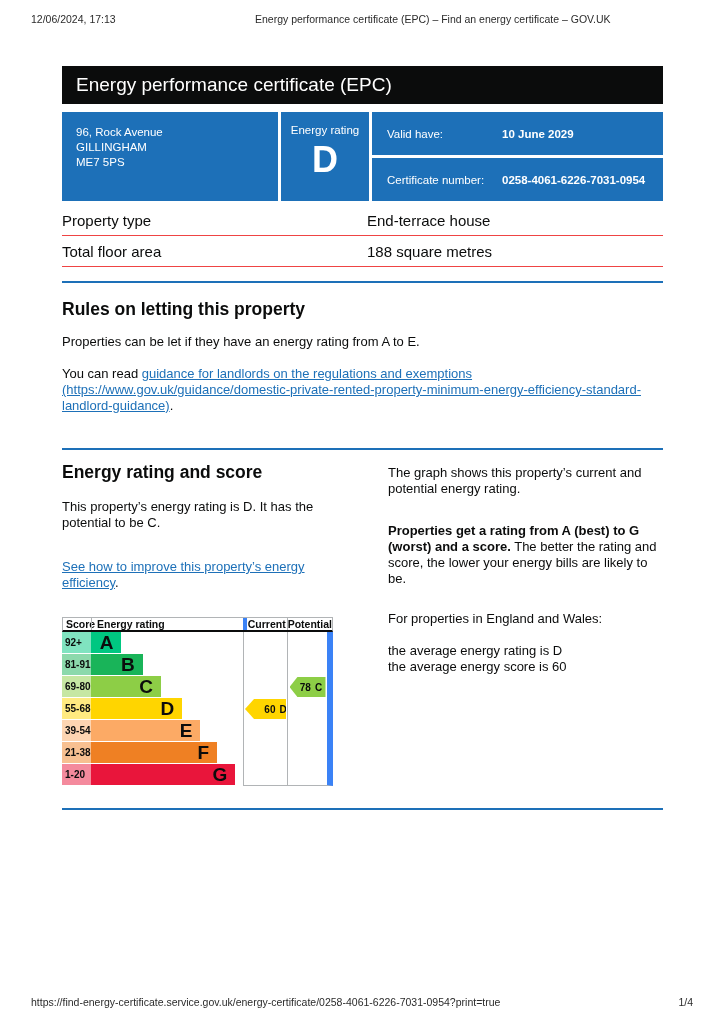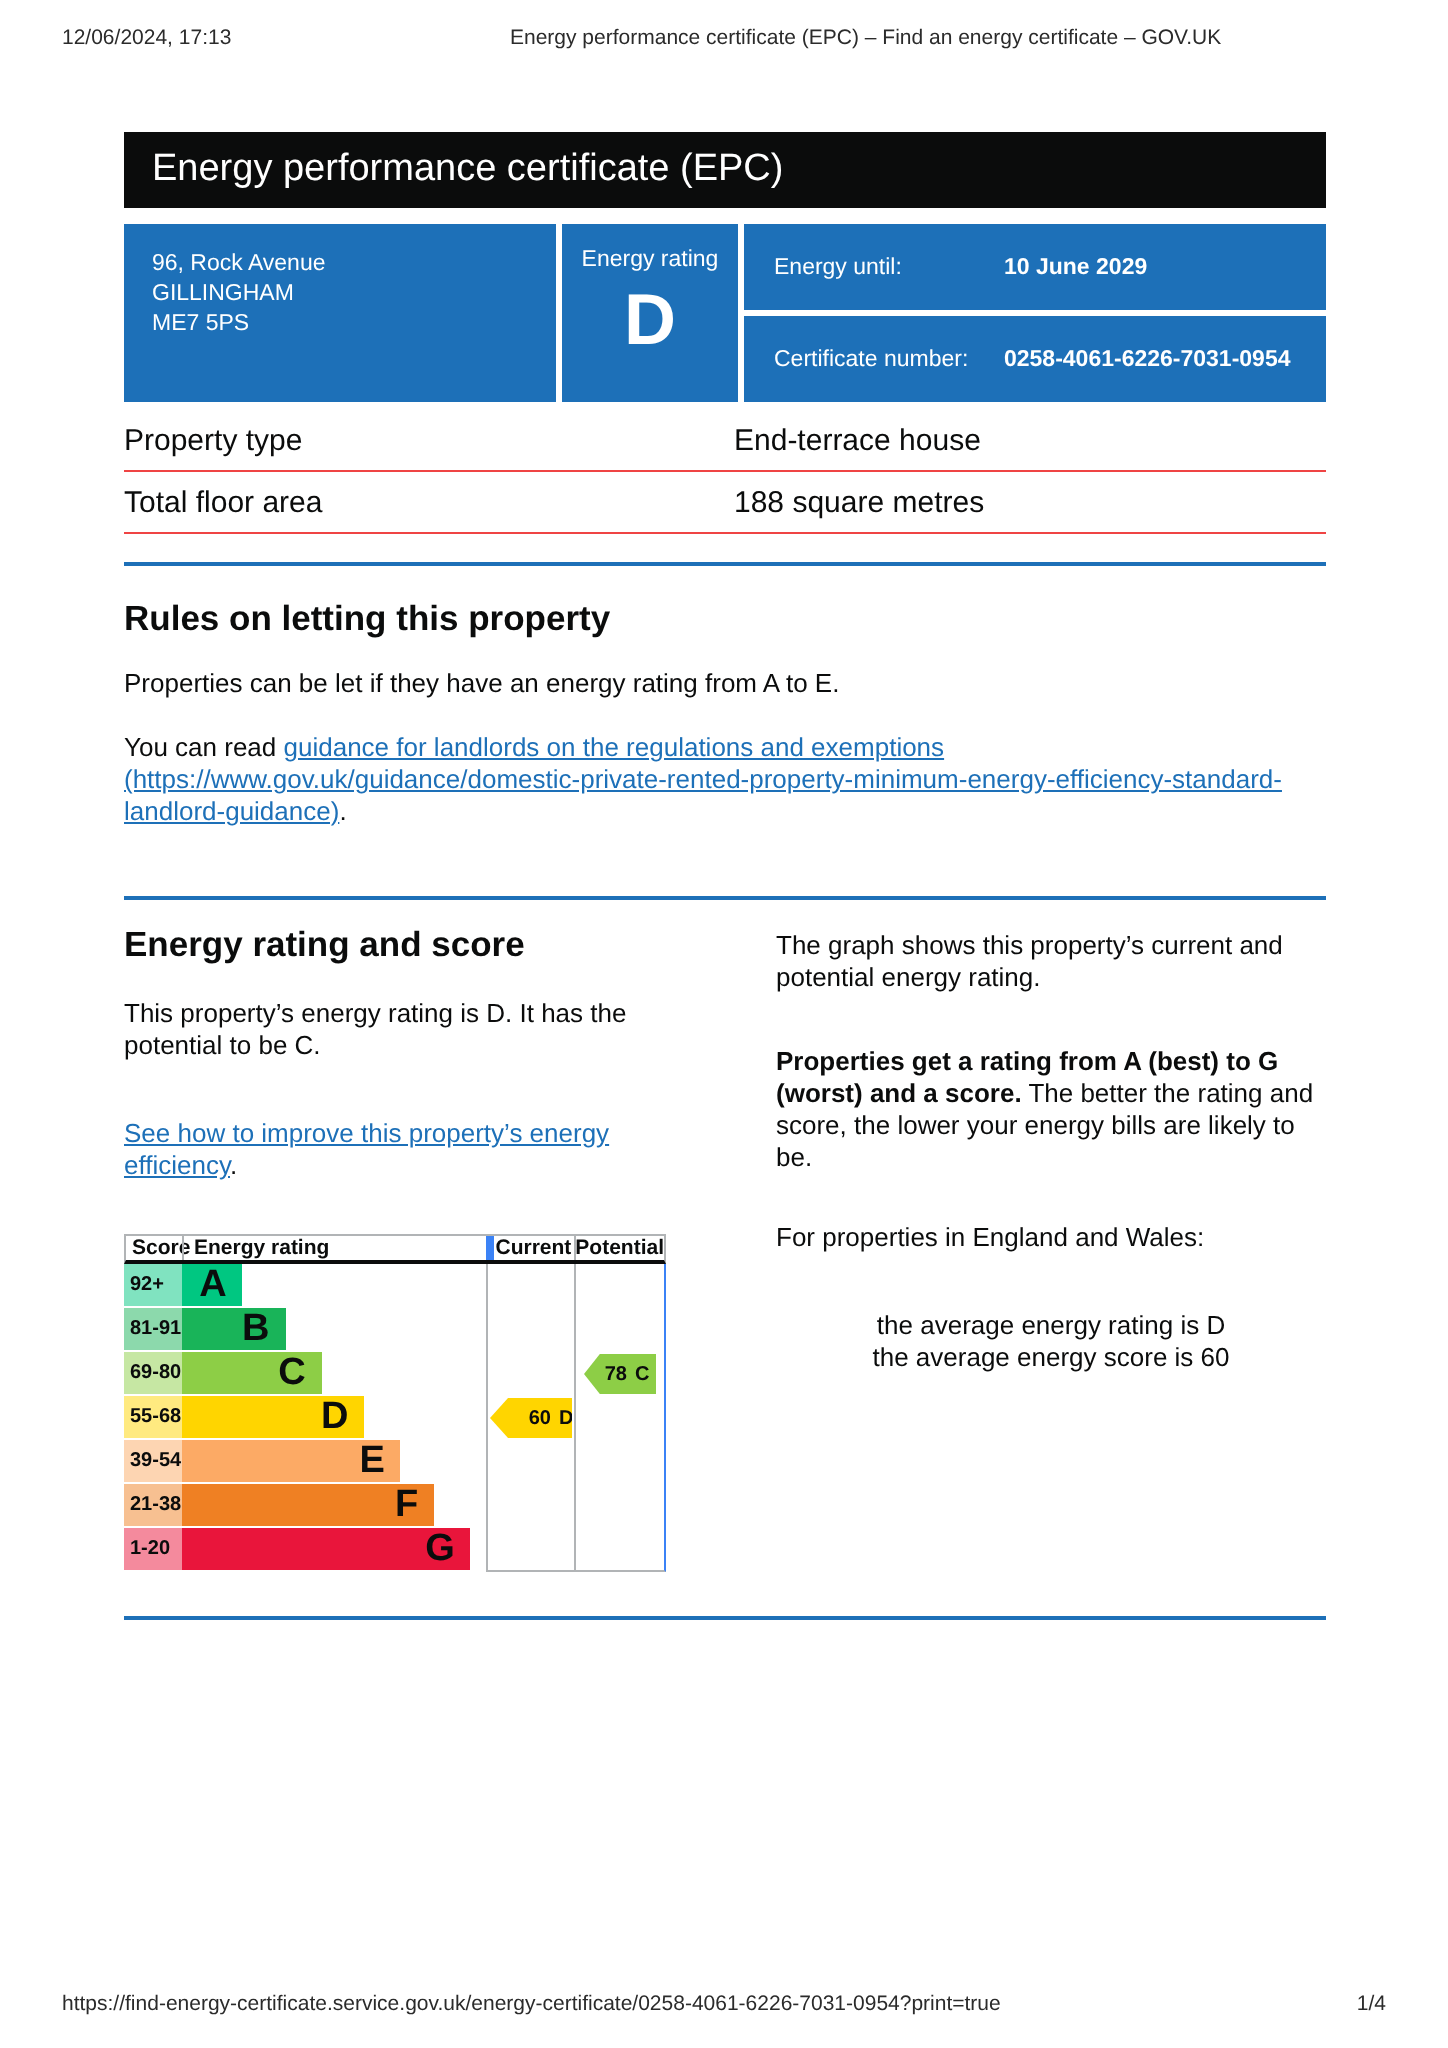--- a/index.html
+++ b/index.html
@@ -106,7 +106,7 @@
     </div>
     <div class="validity-col">
       <div class="box validity-box">
-        <span>Energy until:</span>
+        <span>Valid have:</span>
         <span class="val">10 June 2029</span>
       </div>
       <div class="box validity-box">

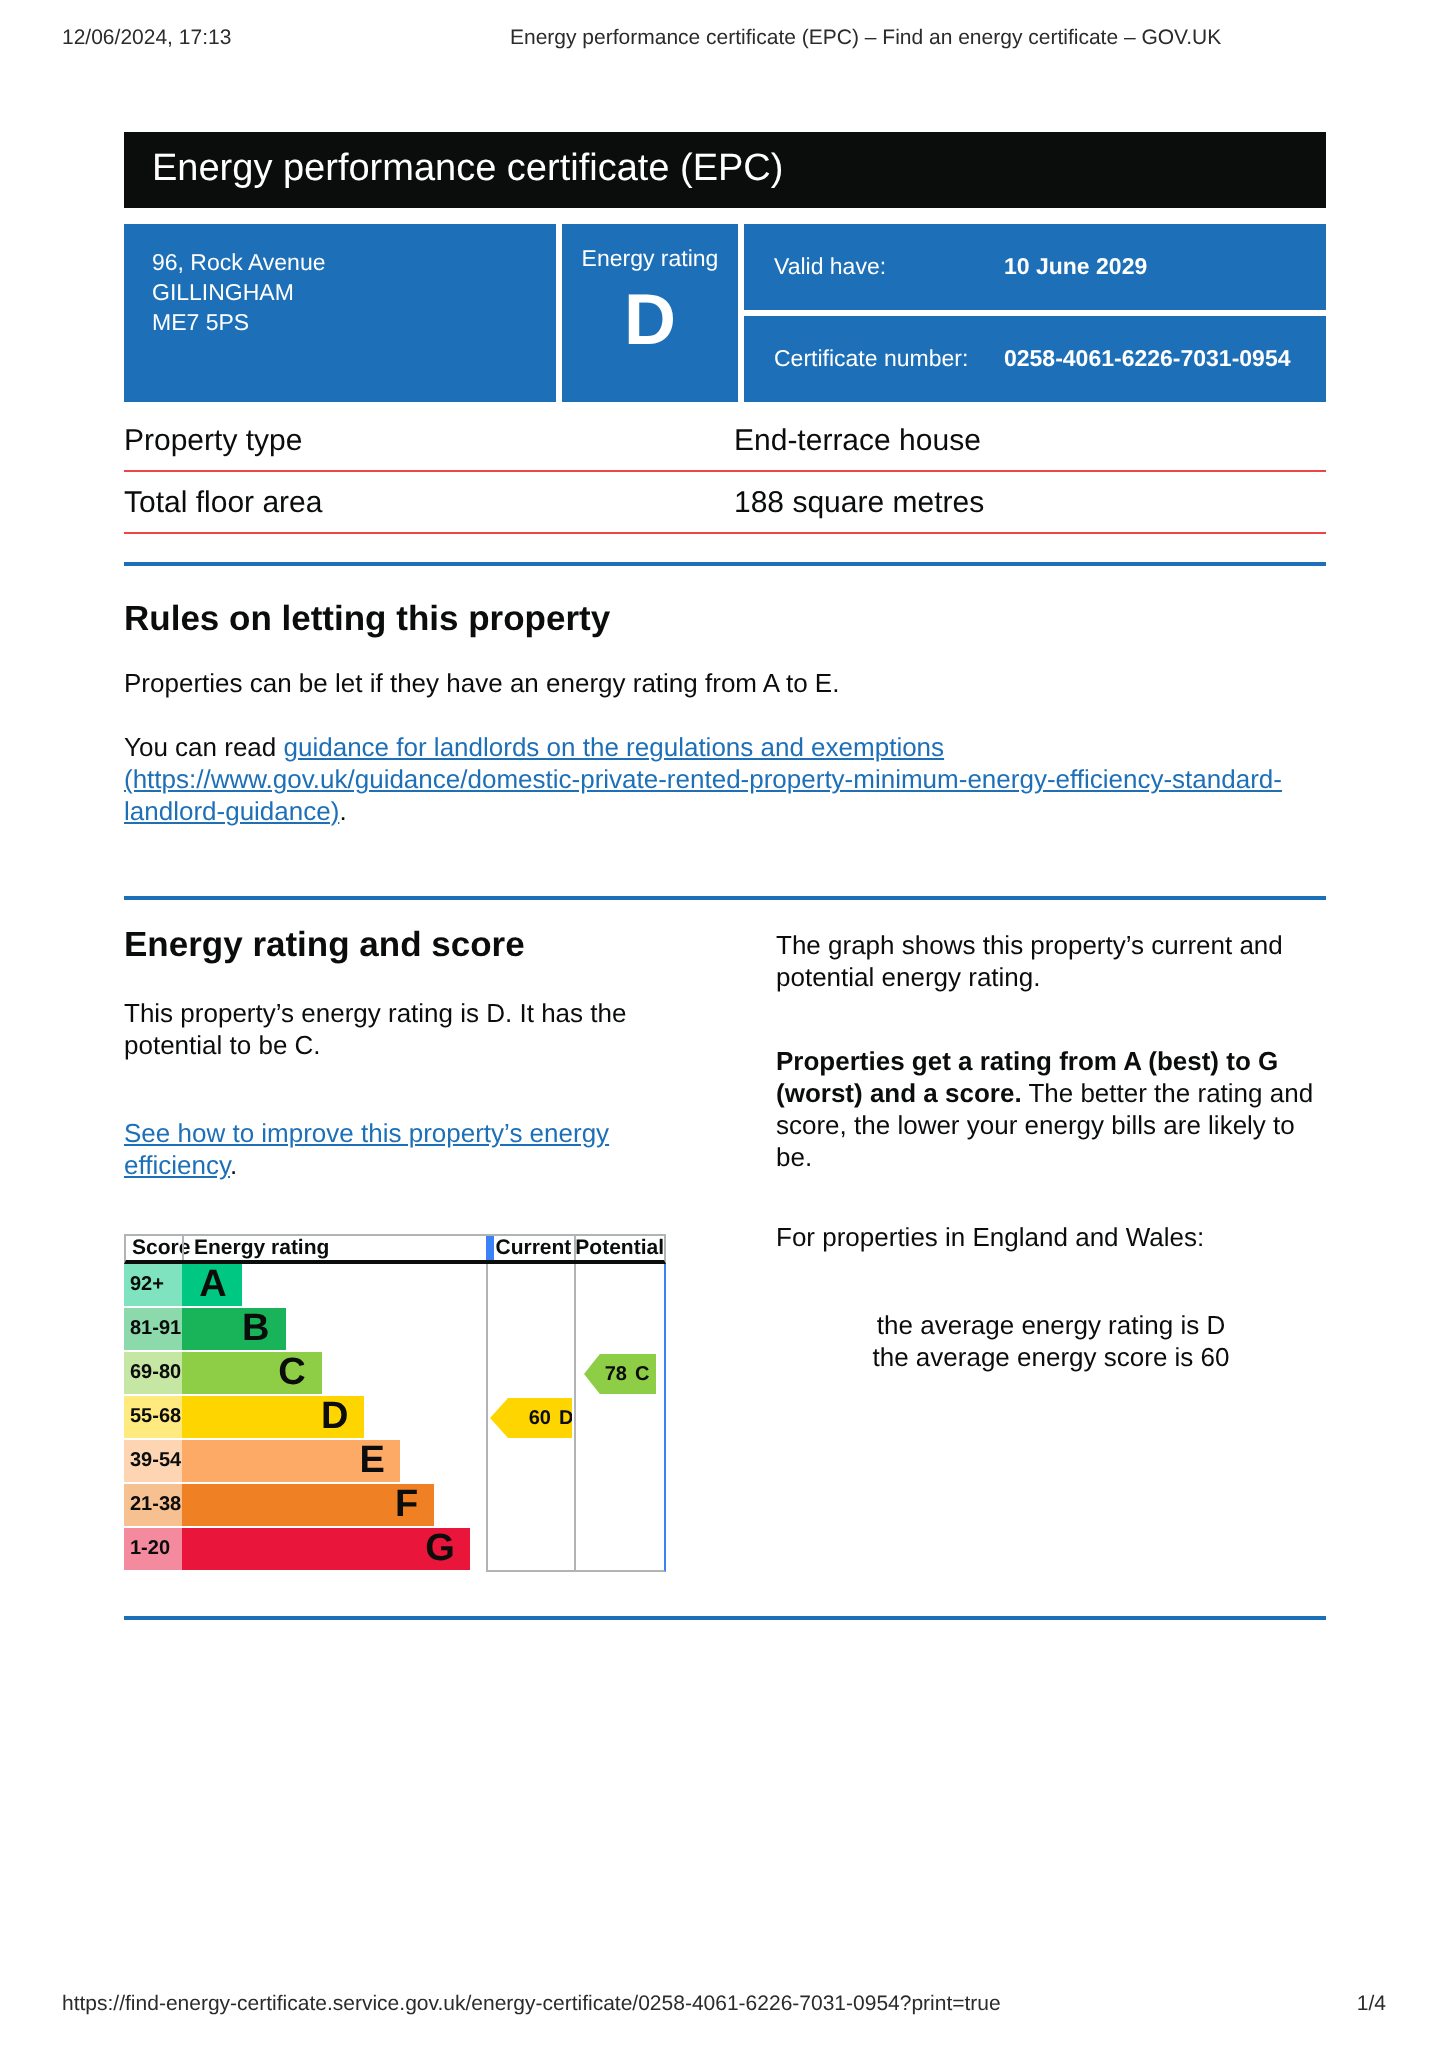--- a/index.html
+++ b/index.html
@@ -55,7 +55,7 @@
   .col-right .p1 { margin-top:0; }
   .col-right .p2 { margin-top:26px; }
   .col-right .p3 { margin-top:24px; }
-  .col-right .p4 { margin-top:28px;text-align:center; }
+  .col-right .p4 { margin-top:16px; }
   
   .chart { margin-top:26px; width:271px; }
   .chart-header { display:flex; height:15px; border:1px solid #b1b4b6; border-bottom:2px solid #0b0c0c;

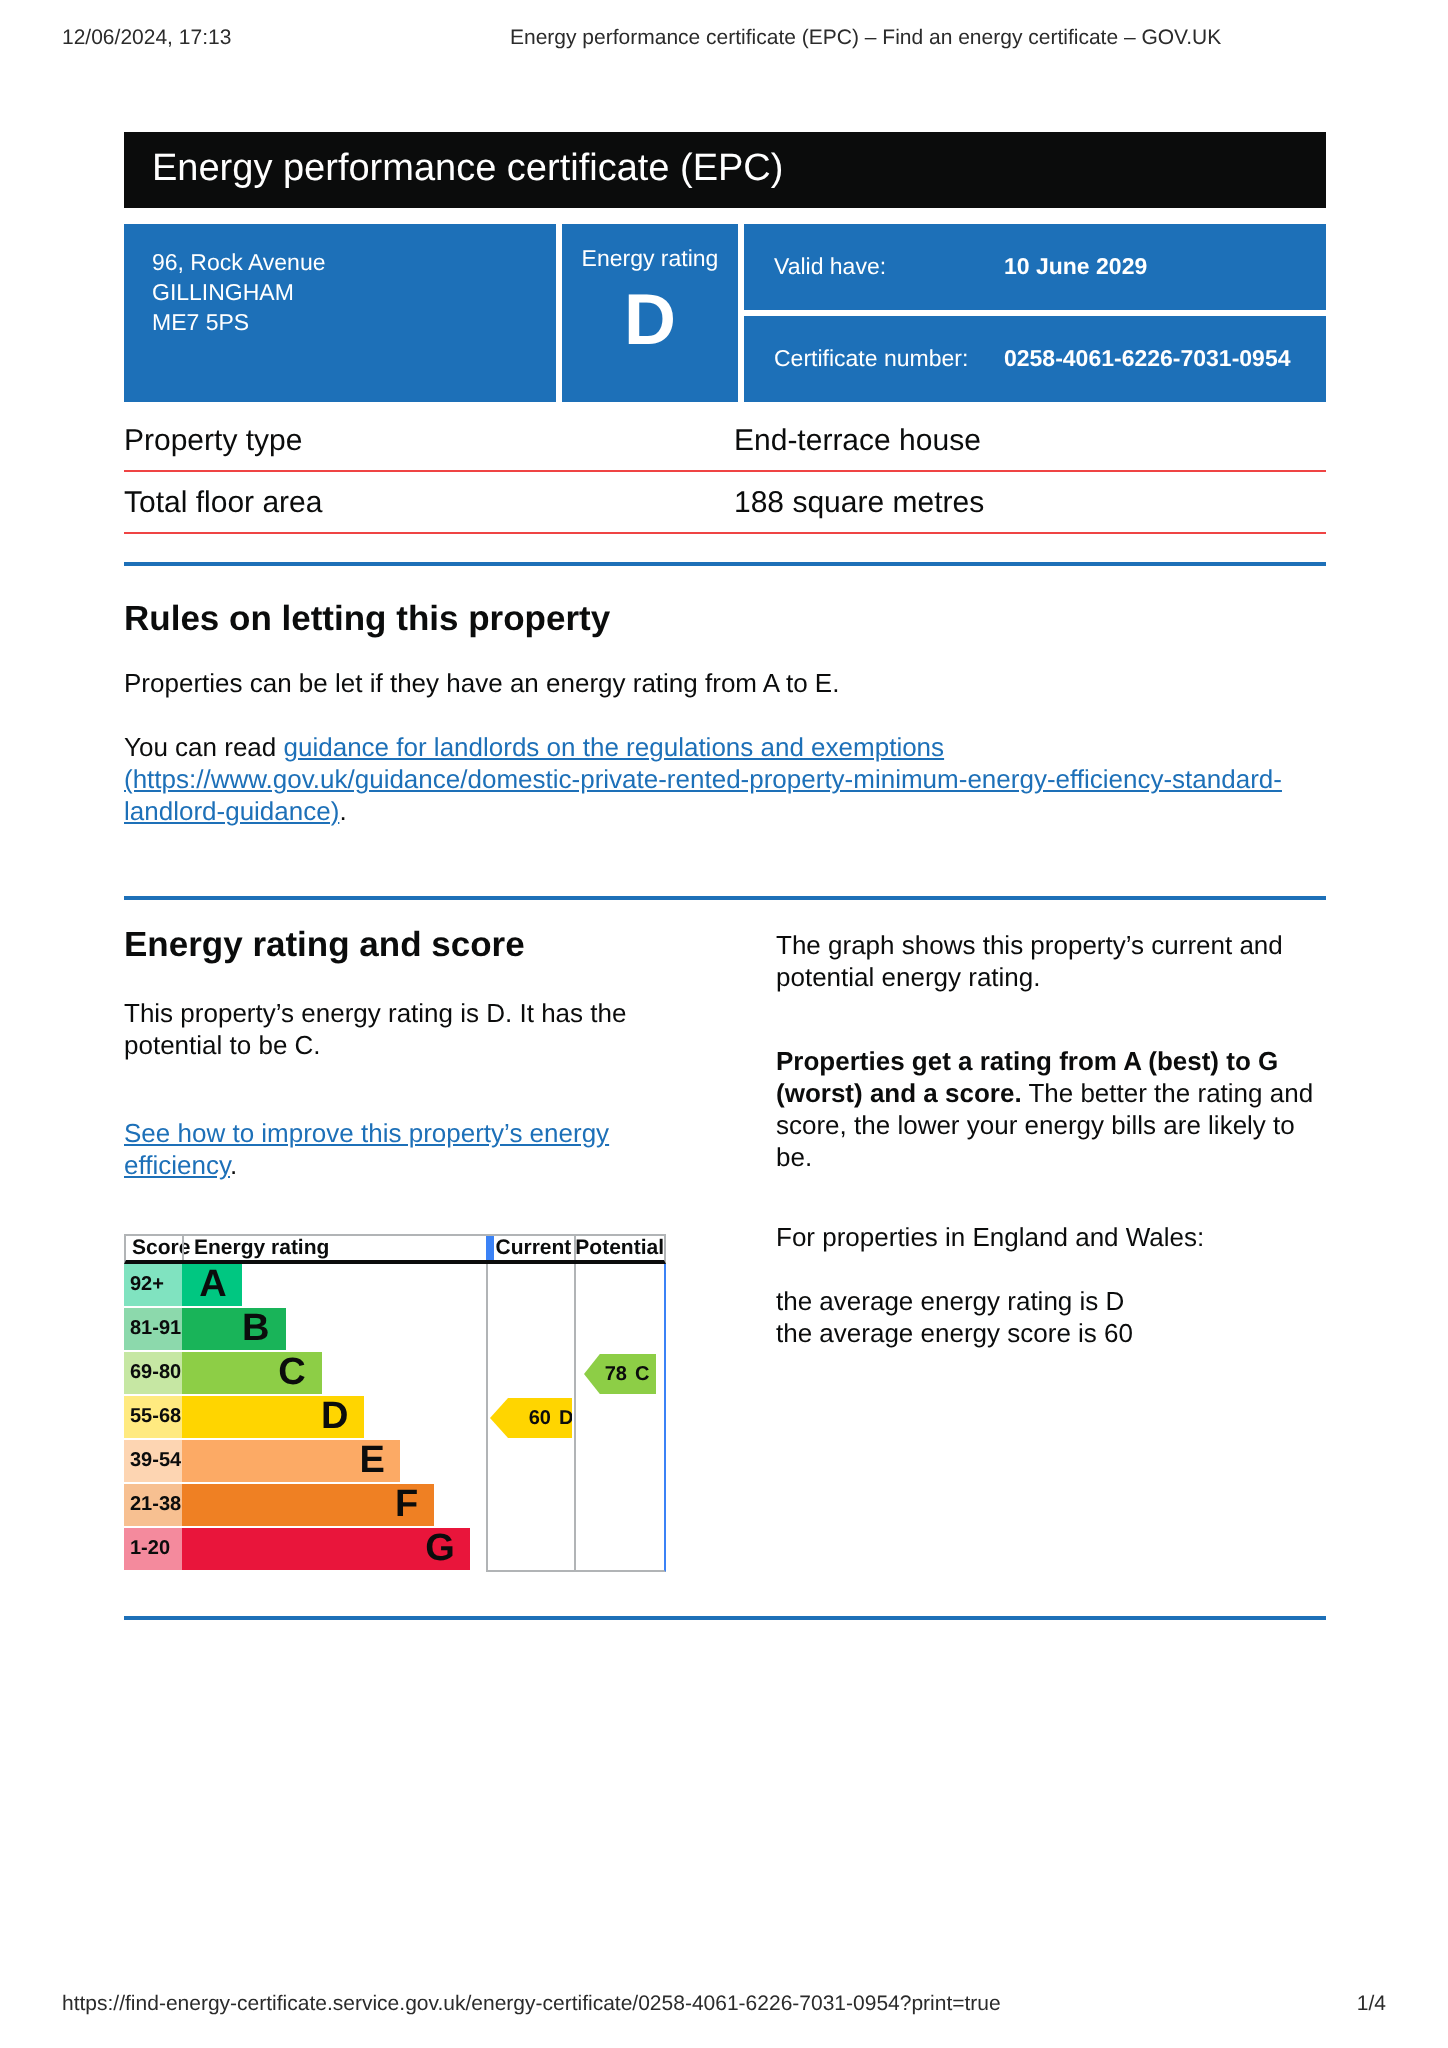--- a/index.html
+++ b/index.html
@@ -71,7 +71,7 @@
   .band { height:21px; display:flex; align-items:center; justify-content:flex-end; padding-right:8px; }
   .band-letter { font-size:19px; font-weight:bold; line-height:21px; }
   .current-col { width:44px; border-left:1px solid #b1b4b6; display:flex; align-items:center; justify-content:center; }
-  .potential-col { width:46px; border-left:1px solid #b1b4b6; border-right:1px solid #3b82f6;
+  .potential-col { width:46px; border-left:1px solid #b1b4b6; border-right:6px solid #3b82f6;
     display:flex; align-items:center; justify-content:center; }
   .chart-row.last .current-col, .chart-row.last .potential-col { border-bottom:1px solid #b1b4b6; }
   .marker { height:20px; display:flex; align-items:center; justify-content:center; gap:4px;

